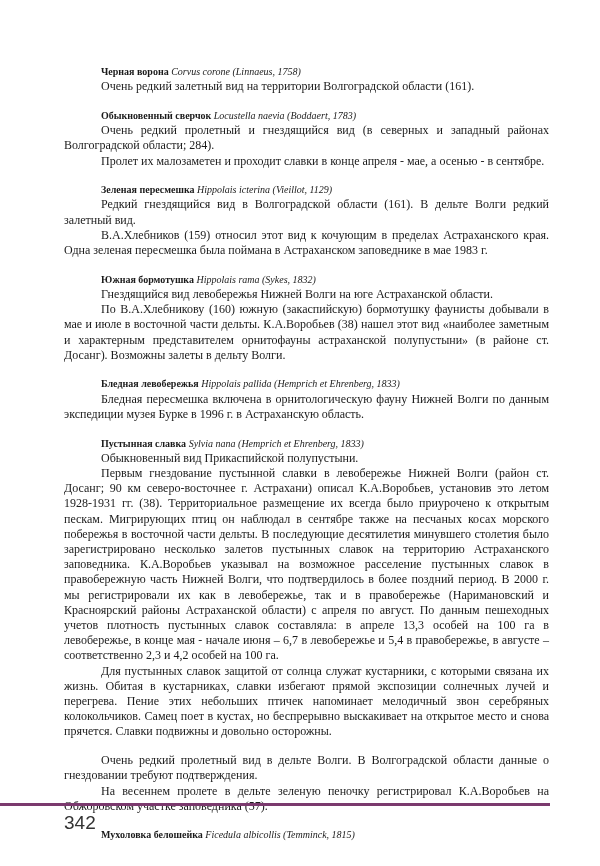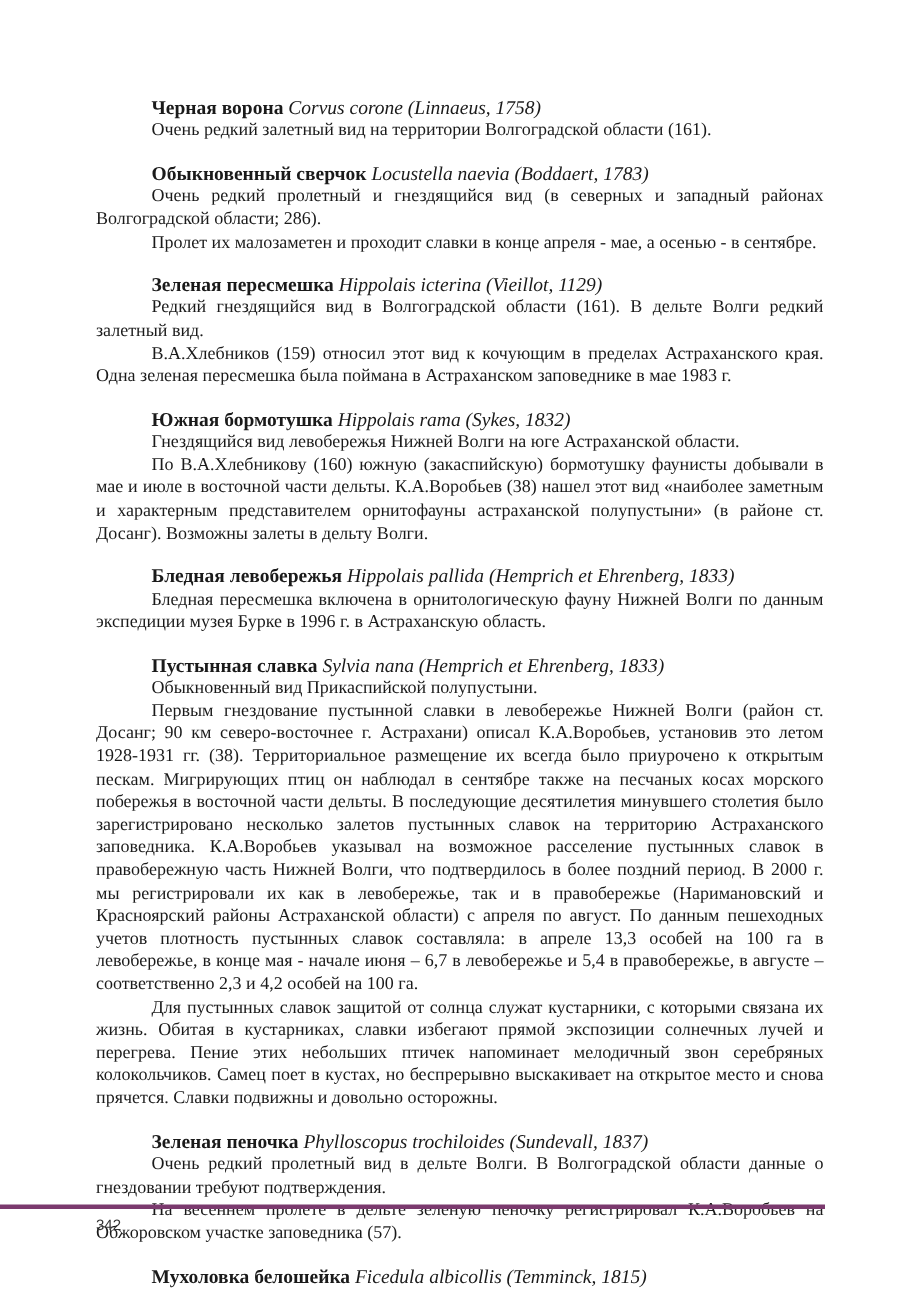--- a/index.html
+++ b/index.html
@@ -7,7 +7,7 @@
            font-family: "Liberation Serif", "DejaVu Serif", serif; color: #1a1a1a; }
     .page-body { position: absolute; left: 64px; top: 64px; width: 485px; }
     .entry { margin-bottom: 13.5px; }
-    .heading { font-size: 13px; line-height: 15.2px; text-indent: 37px; margin: 0; }
+    .heading { font-size: 10px; line-height: 15.2px; text-indent: 37px; margin: 0; }
     .heading .ru { font-weight: bold; }
     .heading .lat { font-style: italic; }
     .para { font-size: 12px; line-height: 15.2px; text-indent: 37px; text-align: justify; margin: 0; }

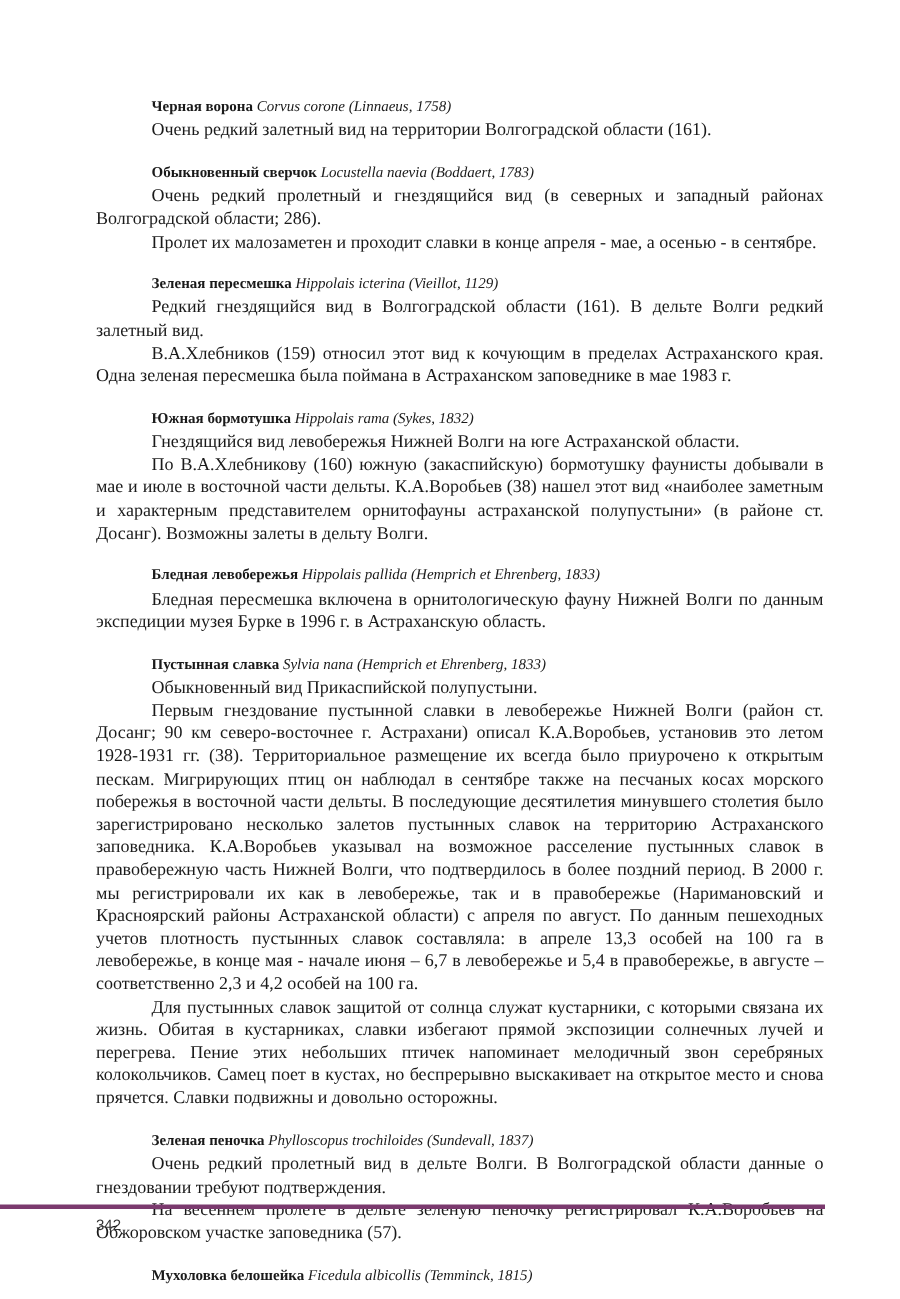--- a/index.html
+++ b/index.html
@@ -26,7 +26,7 @@
 
   <div class="entry">
     <p class="heading"><span class="ru">Обыкновенный сверчок</span> <span class="lat">Locustella naevia (Boddaert, 1783)</span></p>
-    <p class="para">Очень редкий пролетный и гнездящийся вид (в северных и западный районах Волгоградской области; 286).</p>
+    <p class="para">Очень редкий пролетный и гнездящийся вид (в северных и западный районах Волгоградской области; 284).</p>
     <p class="para">Пролет их малозаметен и проходит славки в конце апреля - мае, а осенью - в сентябре.</p>
   </div>
 

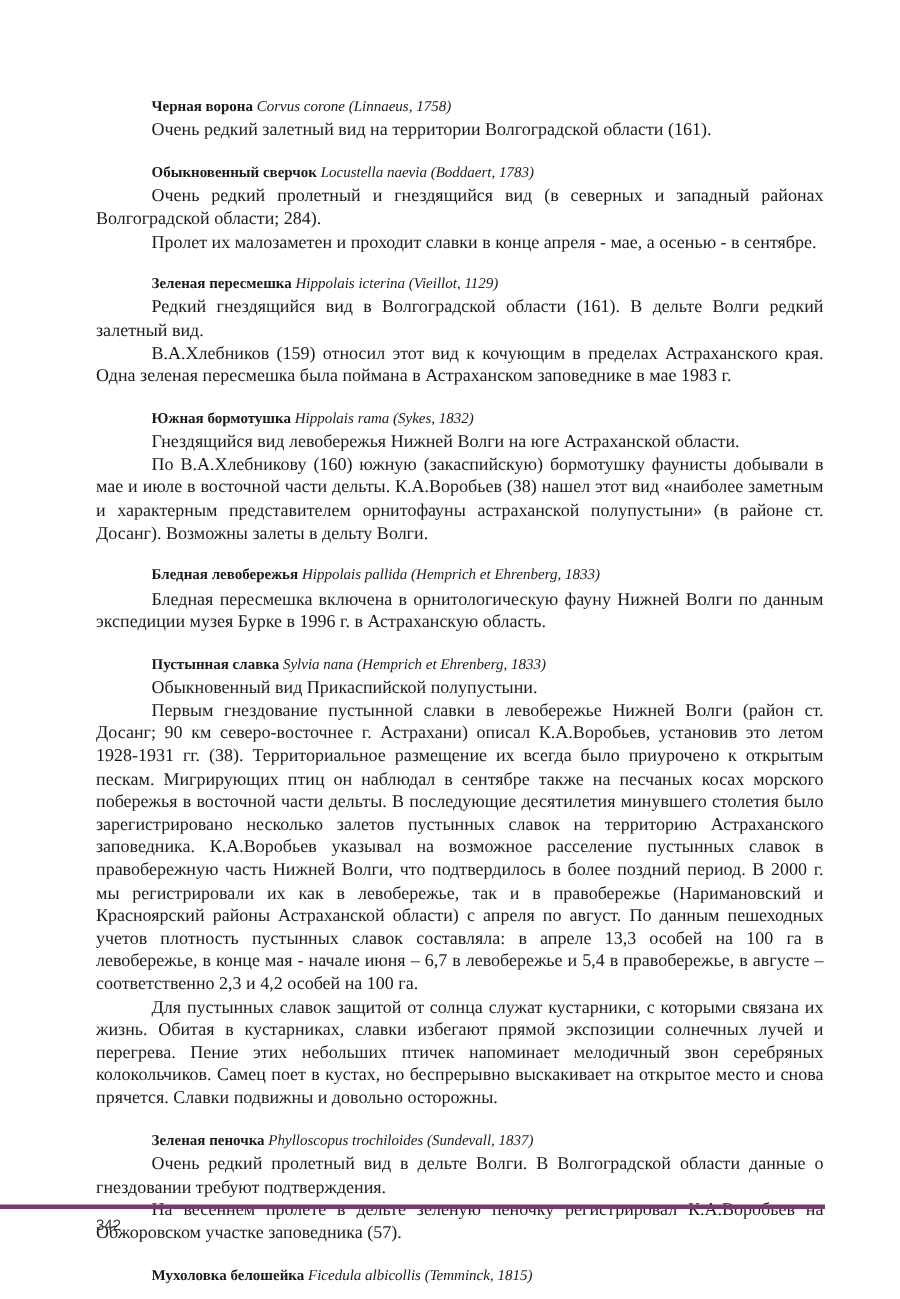--- a/index.html
+++ b/index.html
@@ -55,7 +55,6 @@
   </div>
 
   <div class="entry">
-    <p class="heading"><span class="ru">Зеленая пеночка</span> <span class="lat">Phylloscopus trochiloides (Sundevall, 1837)</span></p>
     <p class="para">Очень редкий пролетный вид в дельте Волги. В Волгоградской области данные о гнездовании требуют подтверждения.</p>
     <p class="para">На весеннем пролете в дельте зеленую пеночку регистрировал К.А.Воробьев на Обжоровском участке заповедника (57).</p>
   </div>

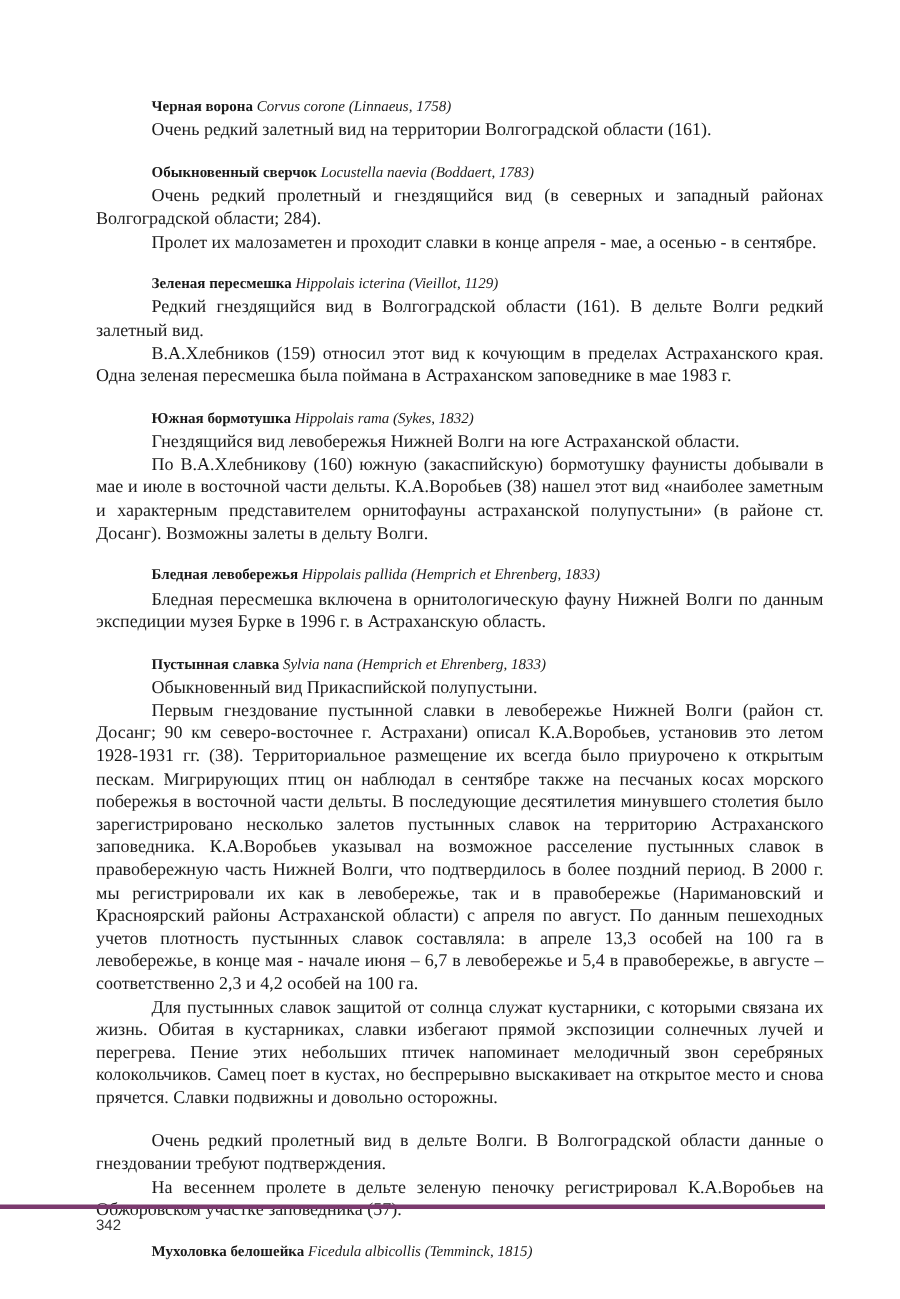--- a/index.html
+++ b/index.html
@@ -12,7 +12,7 @@
     .heading .lat { font-style: italic; }
     .para { font-size: 12px; line-height: 15.2px; text-indent: 37px; text-align: justify; margin: 0; }
     .footer-rule { position: absolute; left: 0; top: 803px; width: 550px; height: 3px; background: #7b3a6e; }
-    .page-number { position: absolute; left: 64px; top: 812px; font-size: 10px; font-family: "Liberation Sans", "DejaVu Sans", sans-serif; color: #333; }
+    .page-number { position: absolute; left: 64px; top: 812px; font-size: 19px; font-family: "Liberation Sans", "DejaVu Sans", sans-serif; color: #333; }
   </style>
 </head>
 <body>

